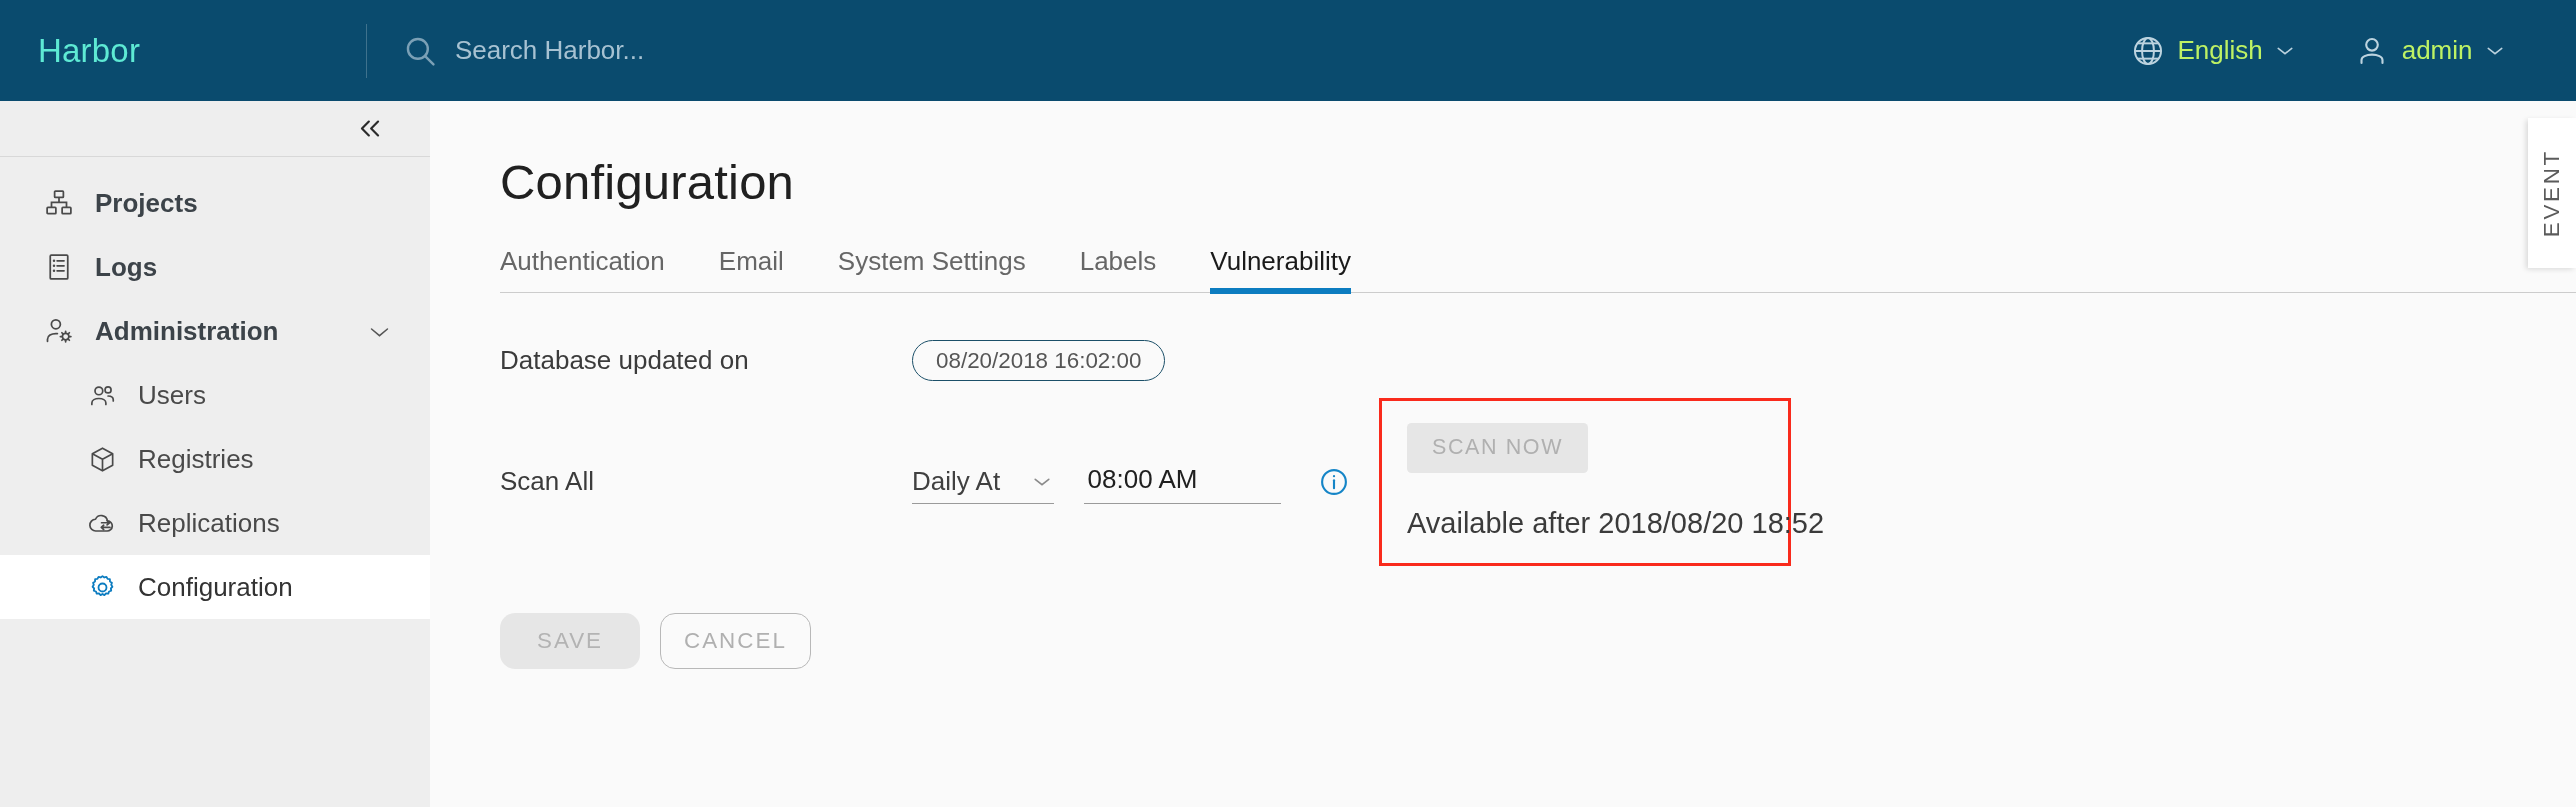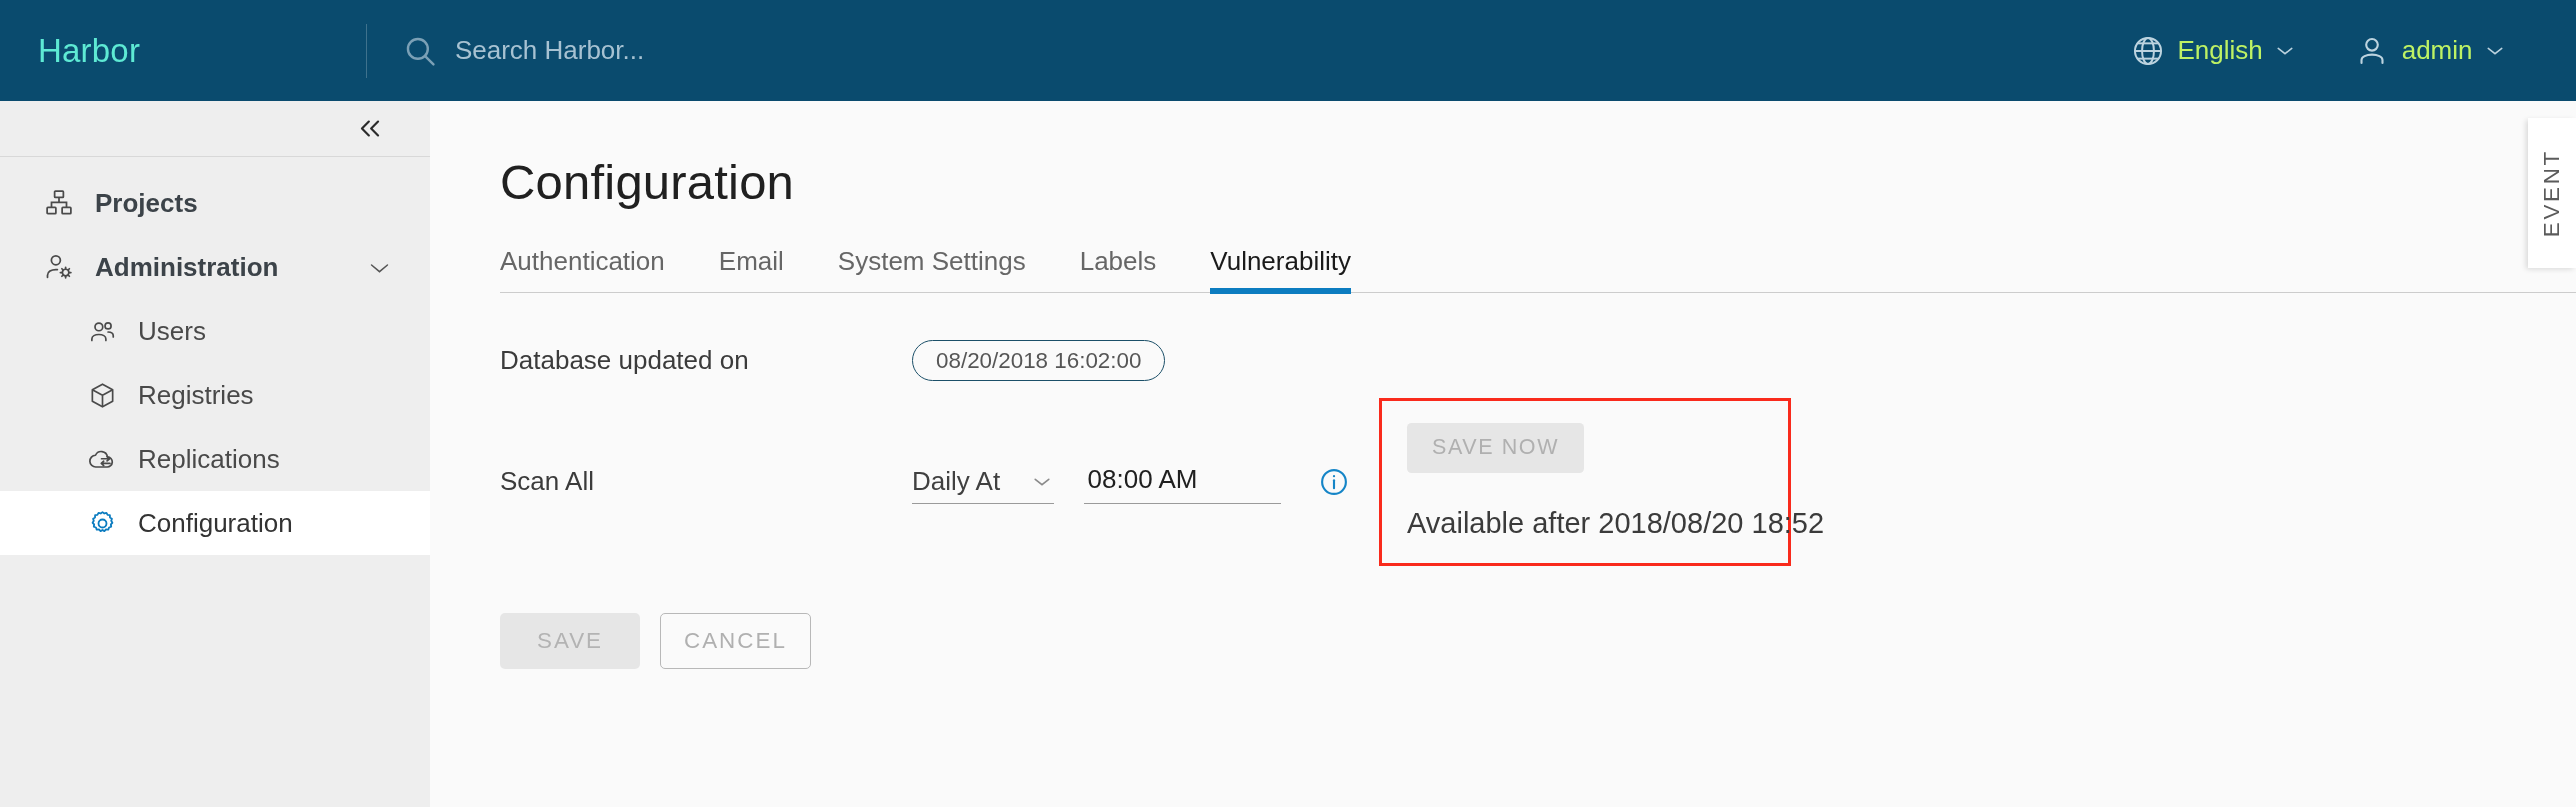--- a/index.html
+++ b/index.html
@@ -248,6 +248,20 @@
           <span class="nav-label">Projects</span>
         </div>
 
+        <div class="nav-item top">
+          <span class="ico">
+            <svg width="30" height="30" viewBox="0 0 24 24" fill="none" stroke="#4a4a4a" stroke-width="1.4">
+              <rect x="5" y="2.5" width="14" height="19" rx="0.8"></rect>
+              <line x1="8" y1="7" x2="8" y2="7" stroke-linecap="round" stroke-width="2"></line>
+              <line x1="8" y1="11" x2="8" y2="11" stroke-linecap="round" stroke-width="2"></line>
+              <line x1="8" y1="15" x2="8" y2="15" stroke-linecap="round" stroke-width="2"></line>
+              <line x1="10.5" y1="7" x2="16" y2="7" stroke-linecap="round"></line>
+              <line x1="10.5" y1="11" x2="16" y2="11" stroke-linecap="round"></line>
+              <line x1="10.5" y1="15" x2="16" y2="15" stroke-linecap="round"></line>
+            </svg>
+          </span>
+          <span class="nav-label">Logs</span>
+        </div>
 
         <div class="nav-item top">
           <span class="ico">

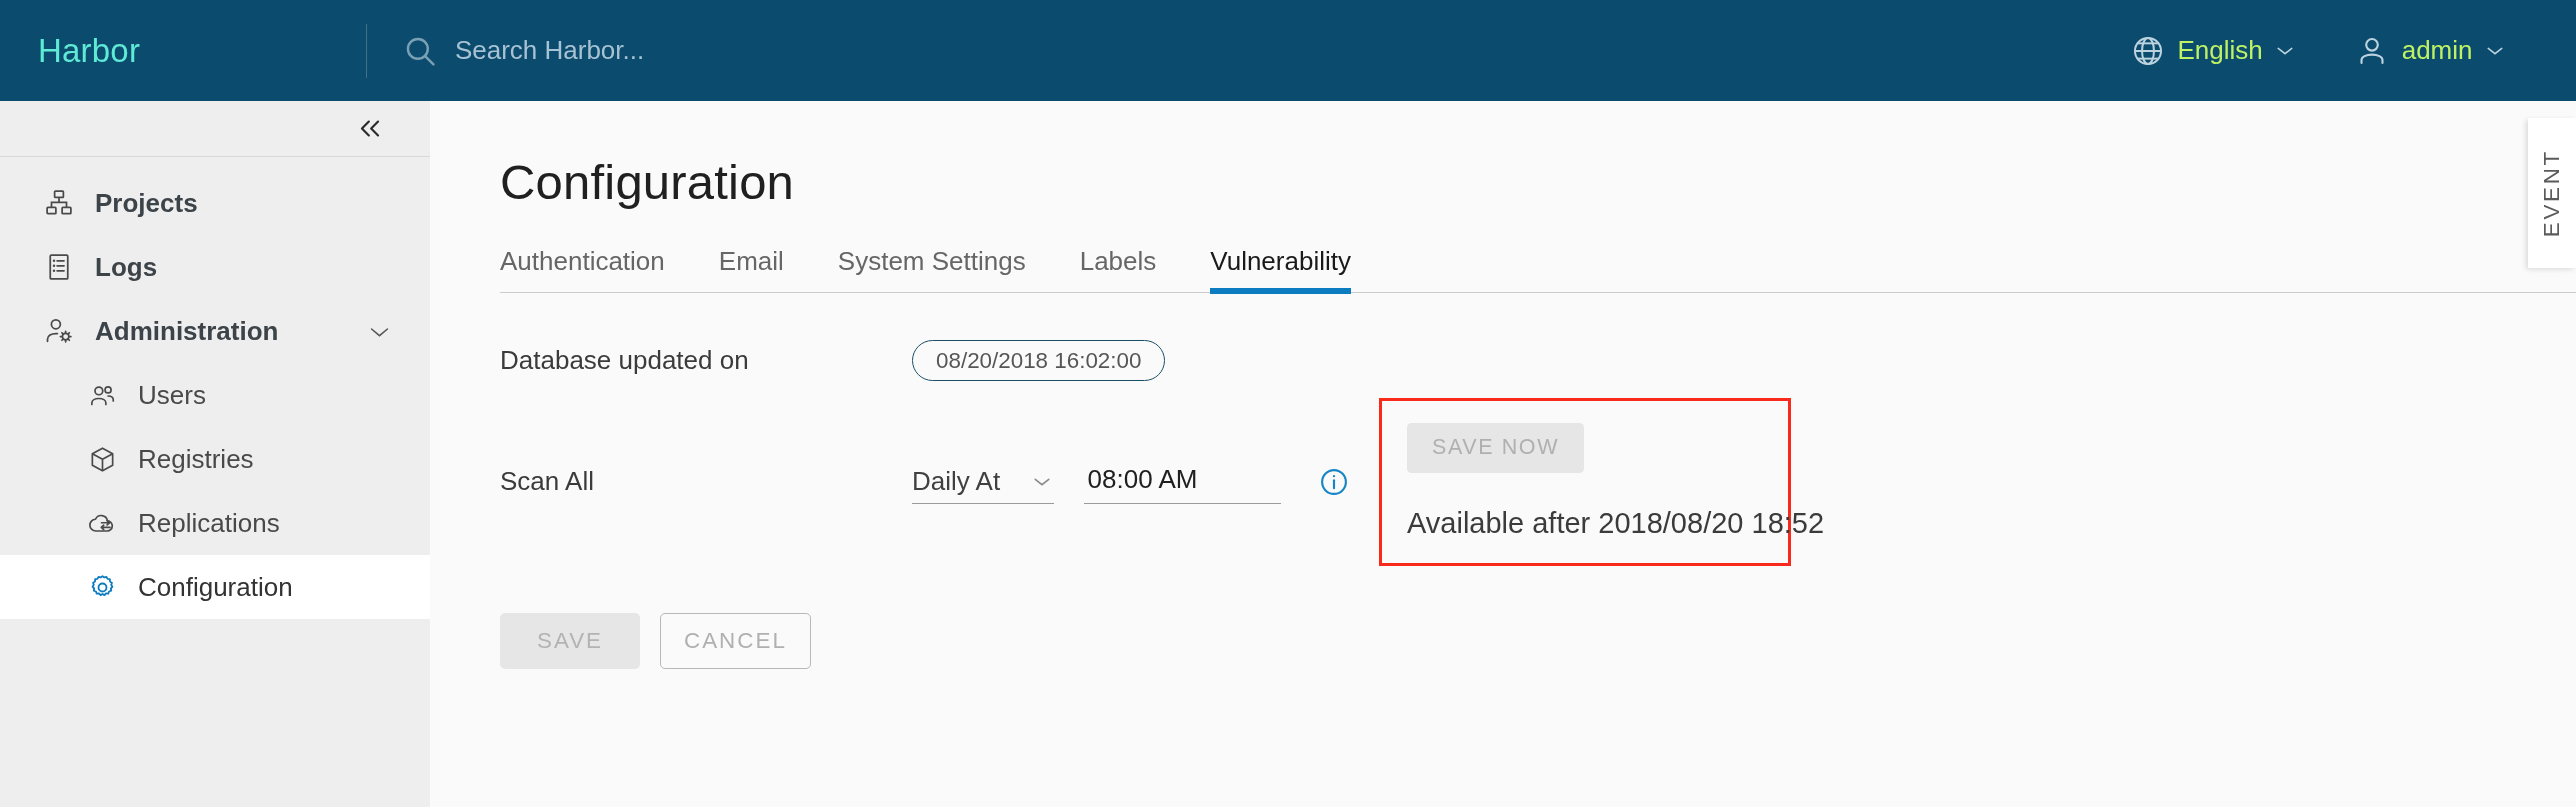--- a/index.html
+++ b/index.html
@@ -364,7 +364,7 @@
           </svg>
 
           <div class="scan-box">
-            <button class="scan-now-btn" disabled="">SAVE NOW</button>
+            <button class="scan-now-btn" disabled="">SCAN NOW</button>
             <div class="scan-avail">Available after 2018/08/20 18:52</div>
           </div>
         </div>

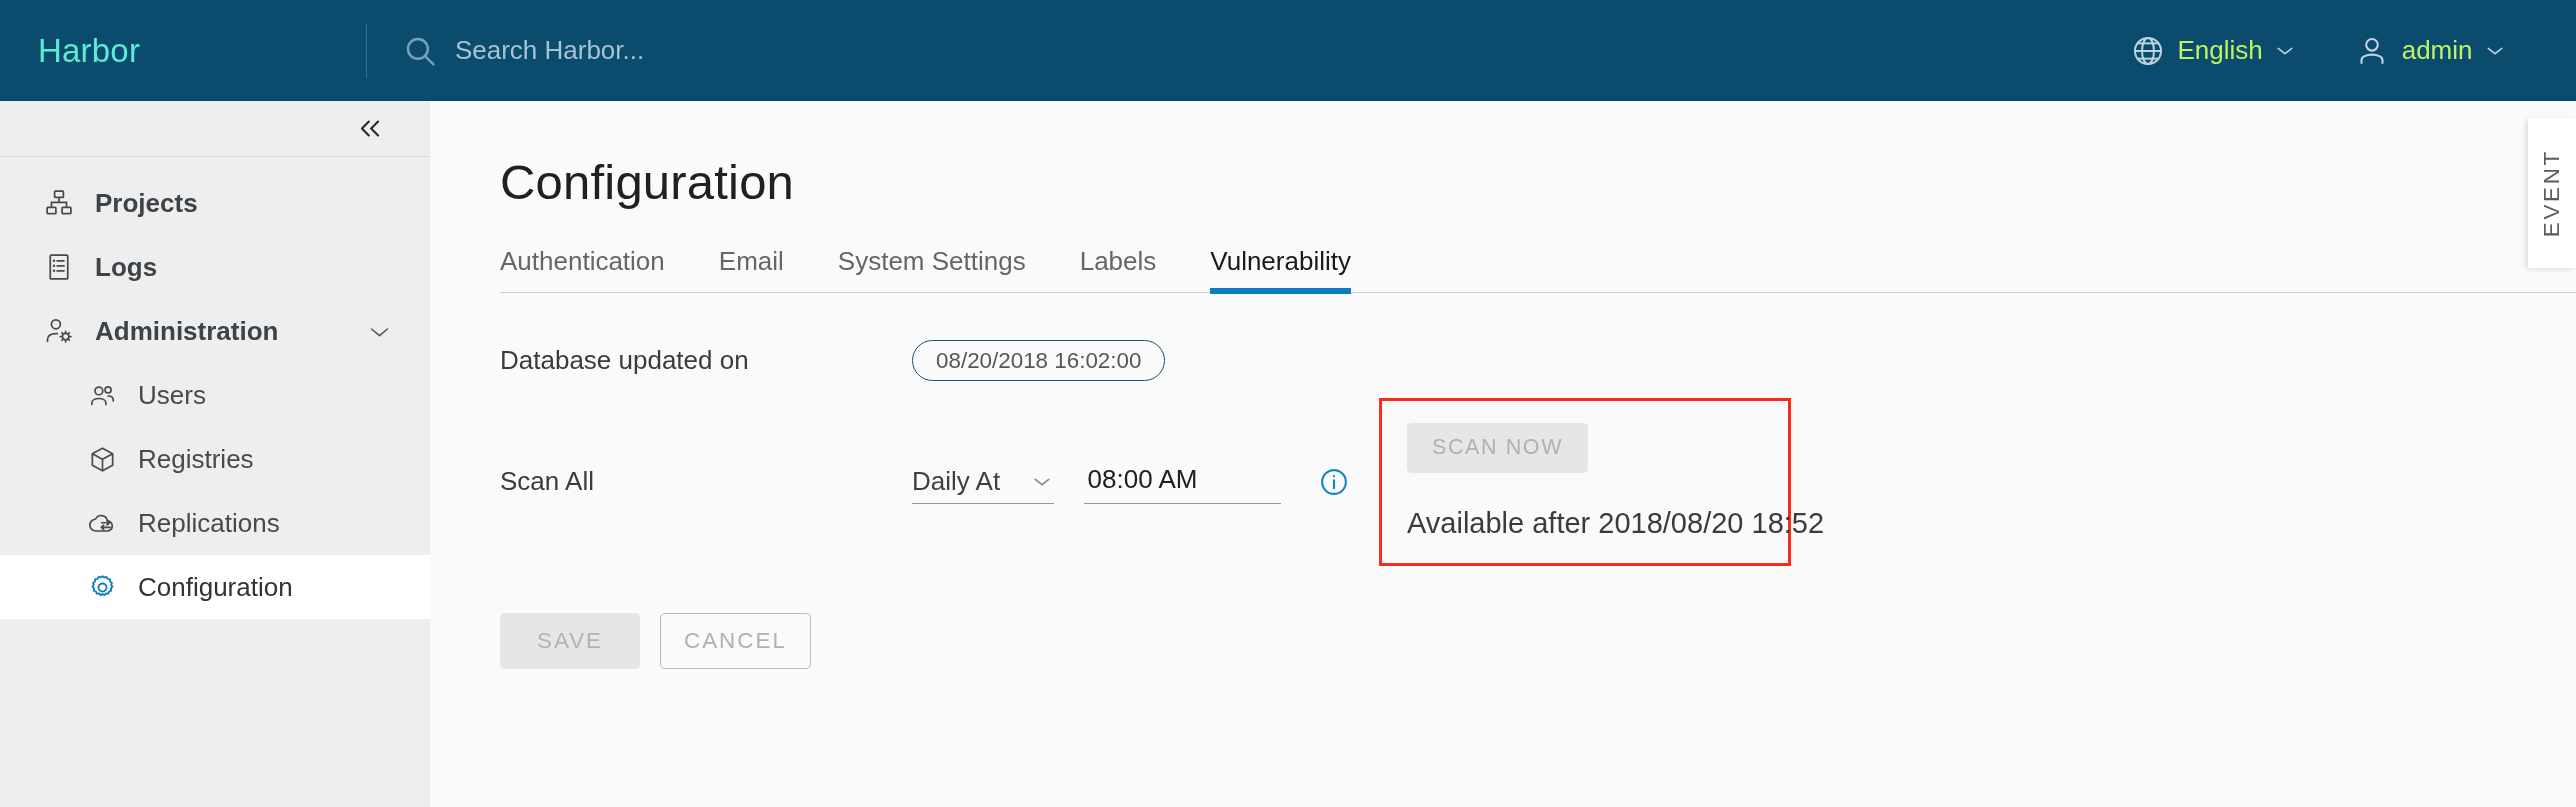--- a/index.html
+++ b/index.html
@@ -160,7 +160,7 @@
     height: 56px; min-width: 140px; padding: 0 23px;
     font-size: 22.4px; letter-spacing: 2px;
     font-family: "Liberation Sans", sans-serif;
-    border-radius: 5px; cursor: default;
+    border-radius: 15px; cursor: default;
   }
   .btn-save { background: #e6e6e6; border: none; color: #b3b3b3; }
   .btn-cancel { background: transparent; border: 1.8px solid #b8b8b8; color: #b0b0b0; }

